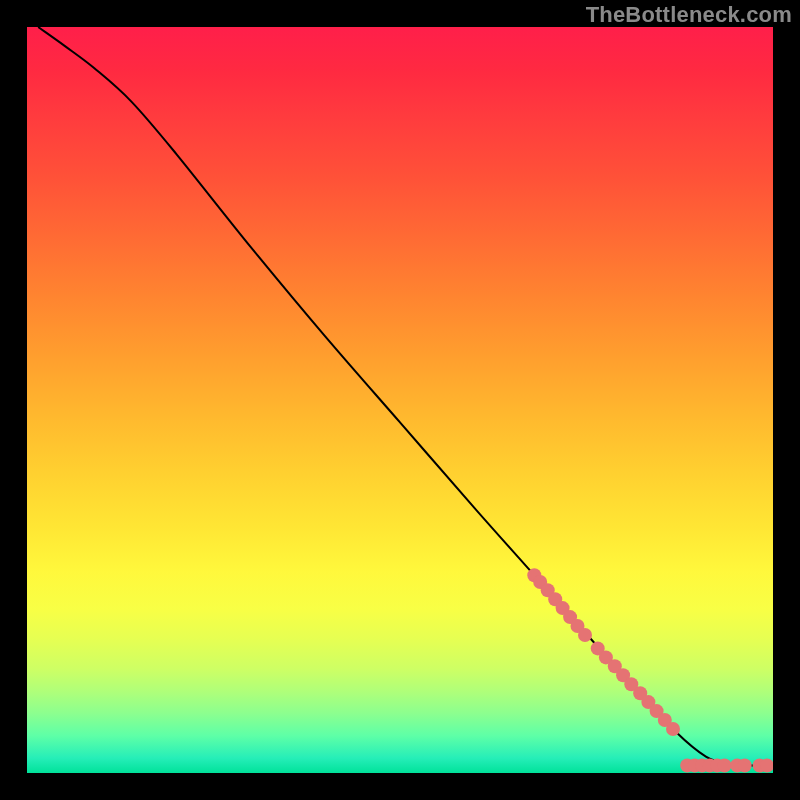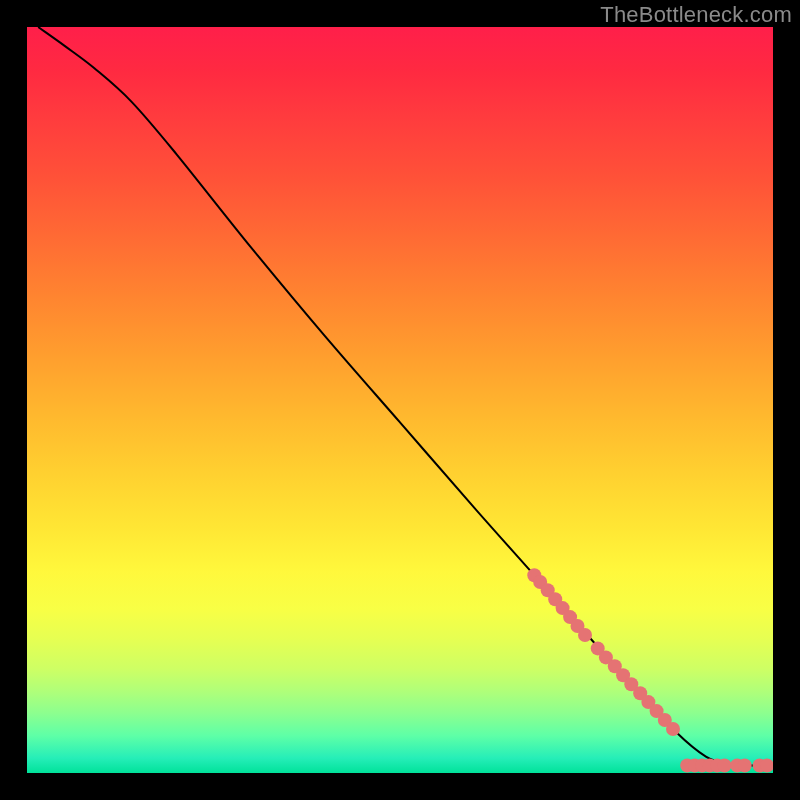--- a/index.html
+++ b/index.html
@@ -21,7 +21,7 @@
     top: 2px;
     right: 8px;
     font-size: 22px;
-    font-weight: 400;
+    font-weight: 700;
     color: #8a8a8a;
     letter-spacing: 0.2px;
     z-index: 10;

